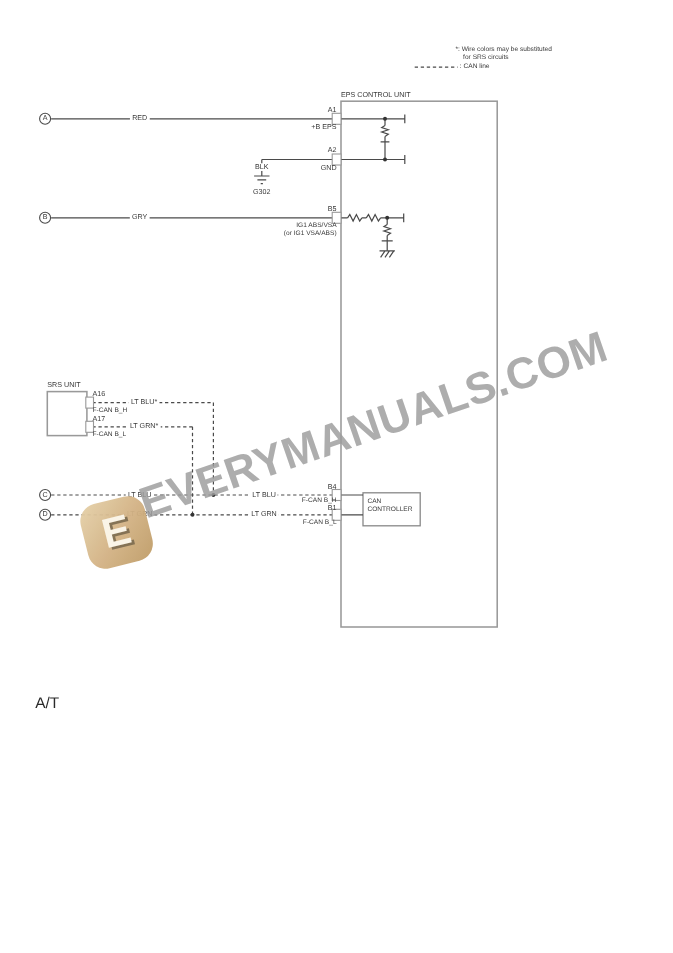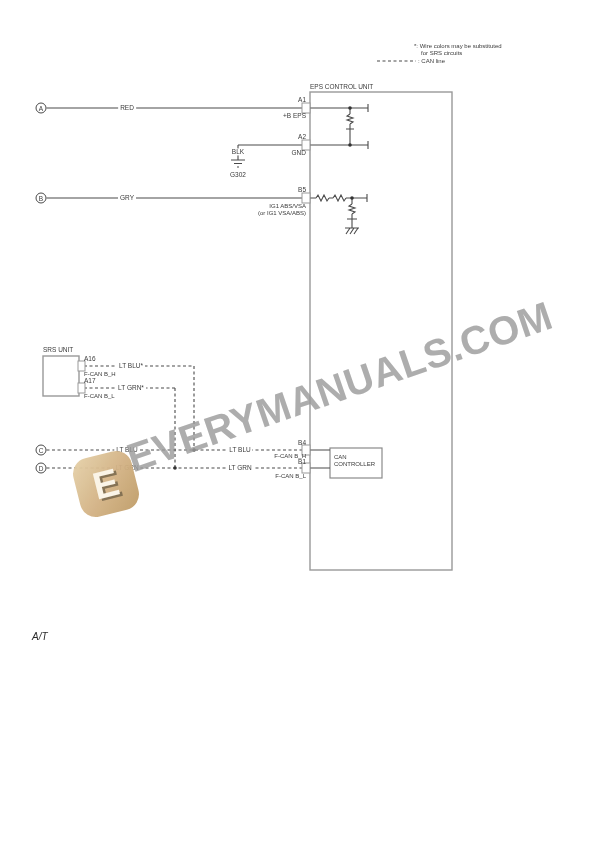--- a/index.html
+++ b/index.html
@@ -42,7 +42,7 @@
     text-shadow:2.5px 2.5px 0 rgba(118,100,70,0.9);
   }
   #footer-label {
-    position:absolute; left:32px; top:631px; font-size:10px; color:#2a2a2a;font-style:italic;
+    position:absolute; left:32px; top:631px; font-size:14px; color:#2a2a2a;
   }
 </style>
 </head>

